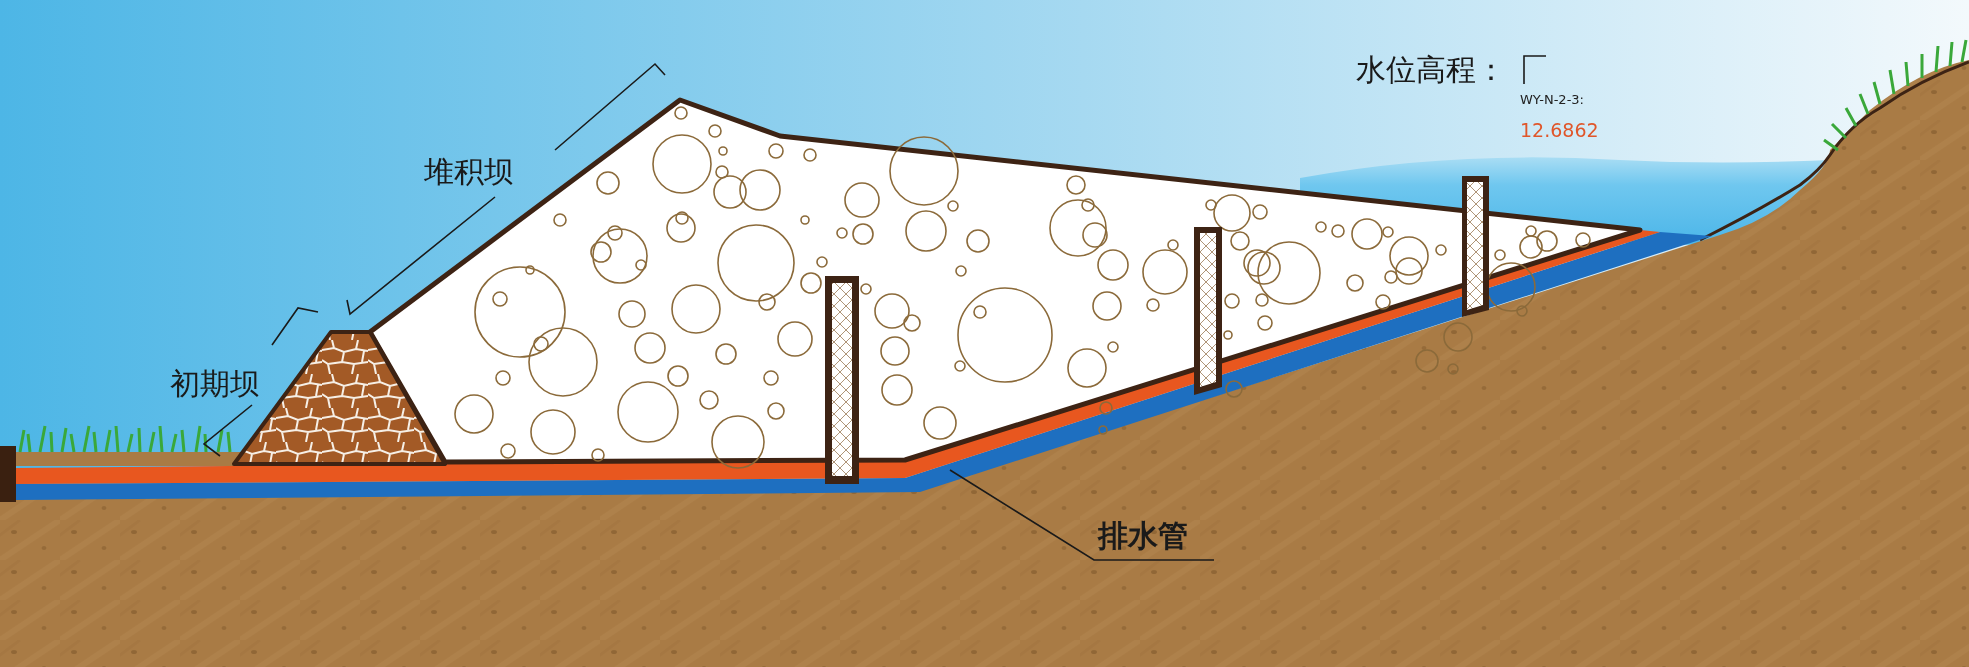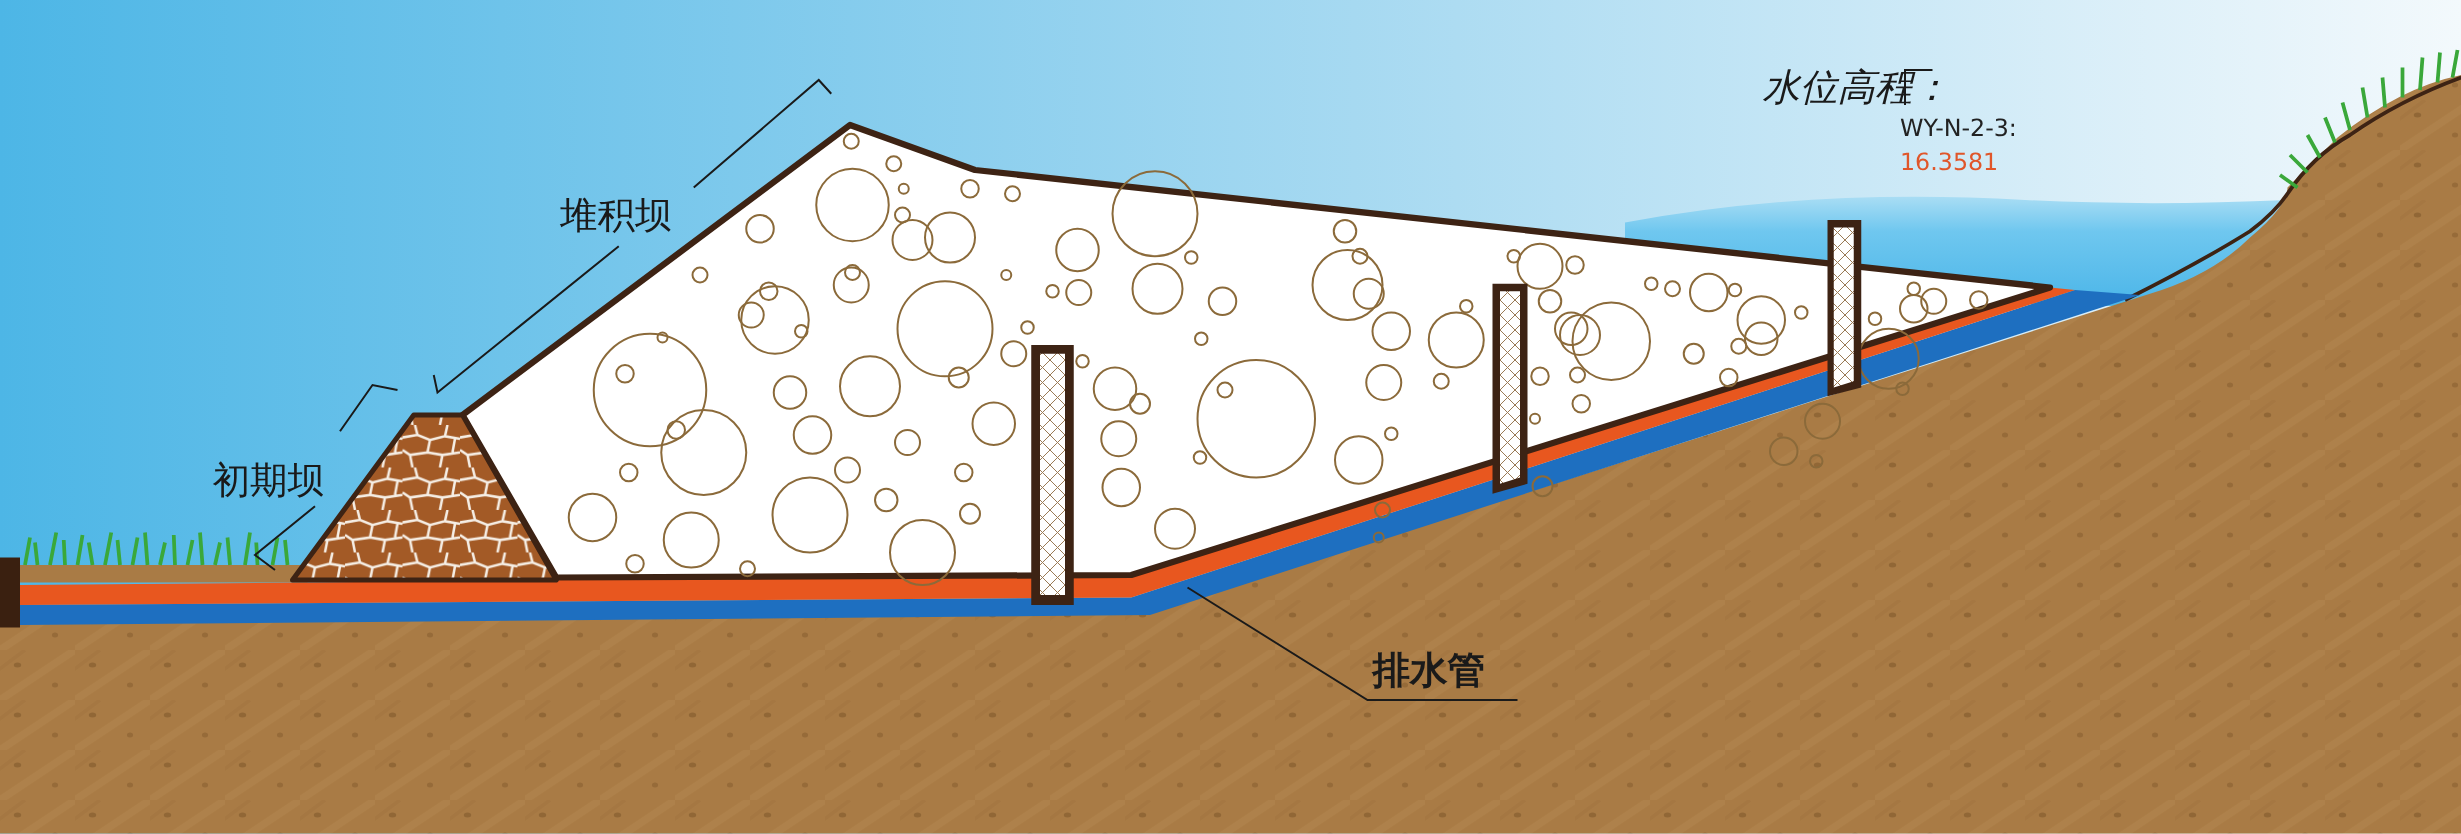--- a/index.html
+++ b/index.html
@@ -200,7 +200,7 @@
 <div class="label lbl-big" style="left:170px; top:364px;">初期坝</div>
 <div class="label lbl-big" style="left:448px; top:152px;">堆积坝</div>
 <div class="label lbl-big" style="left:1098px; top:516px;font-weight:bold;">排水管</div>
-<div class="label lbl-big" style="left:1410px; top:50px;font-style:italic;">水位高程：</div>
+<div class="label lbl-big" style="left:1356px; top:50px;">水位高程：</div>
 <div class="label lbl-sensor" style="left:1520px; top:92px;">WY-N-2-3:</div>
 <div class="label lbl-value" style="left:1520px; top:119px;">16.3581</div>
 

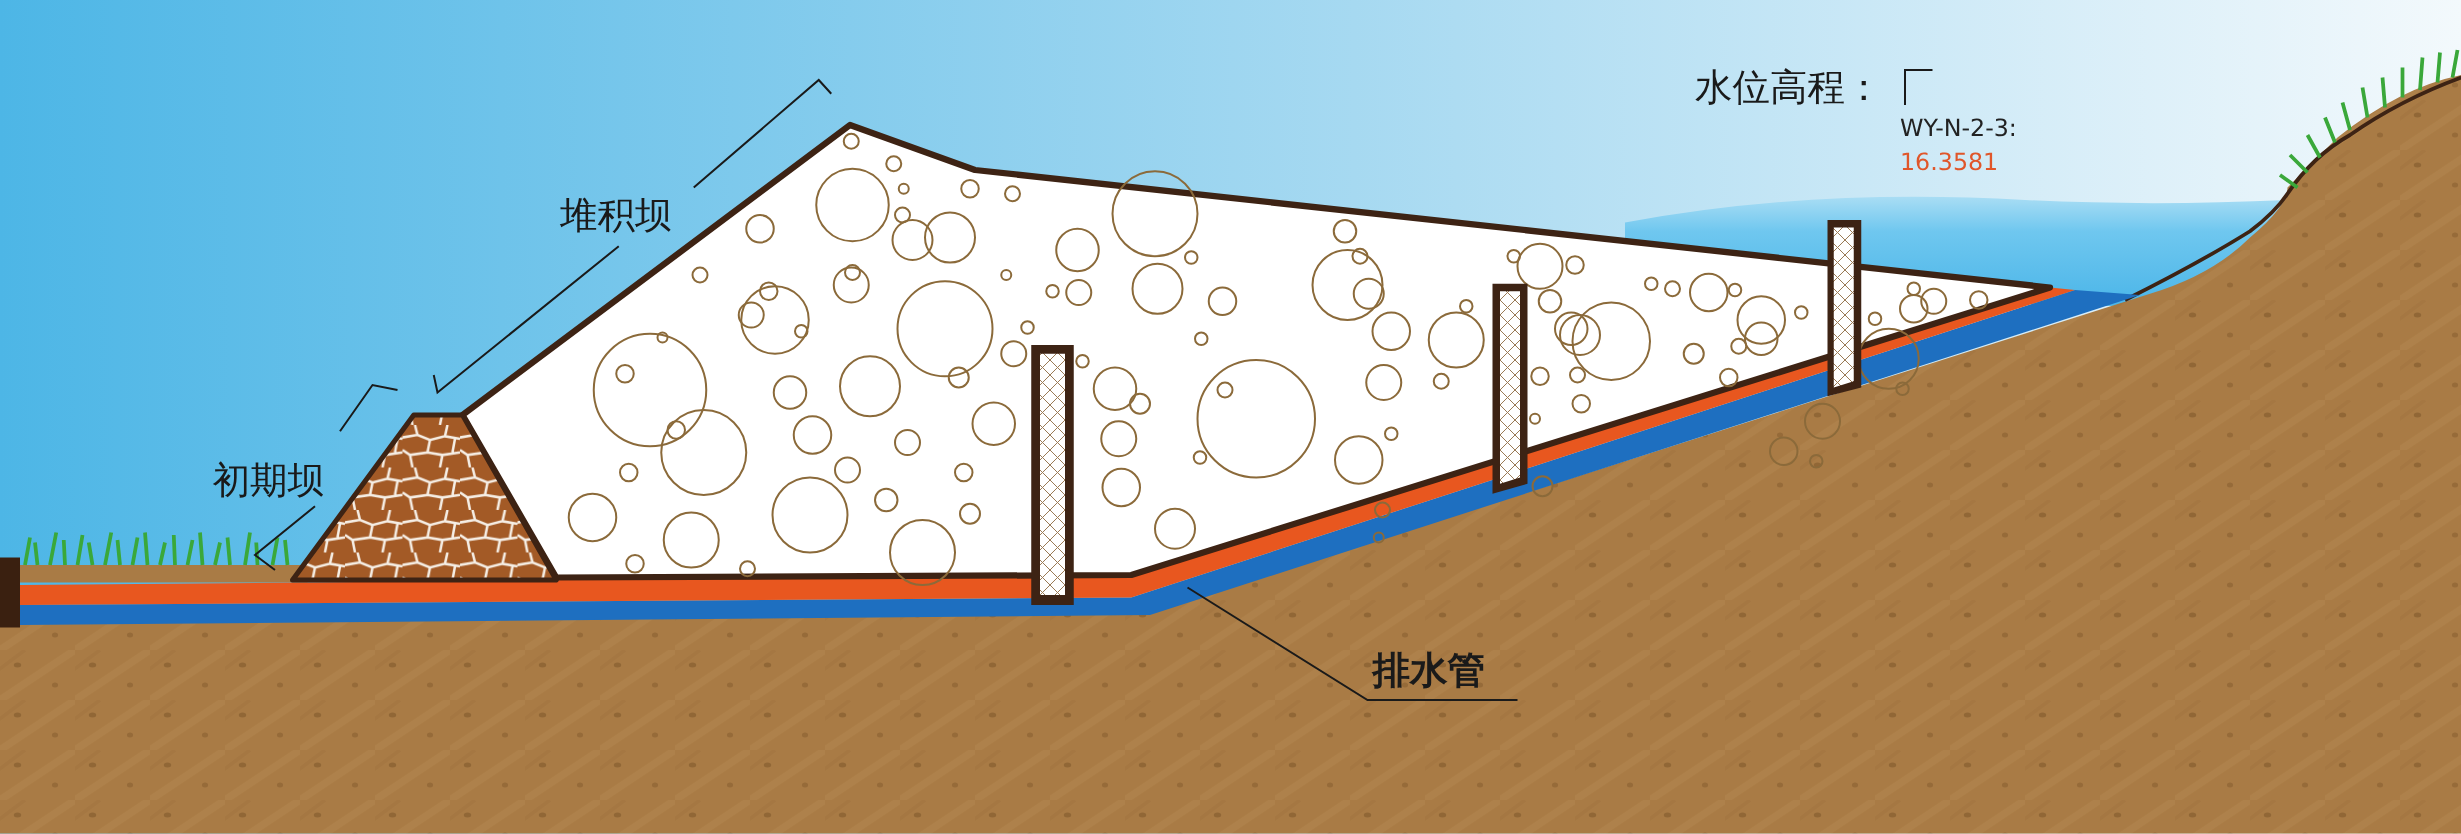--- a/index.html
+++ b/index.html
@@ -7,7 +7,7 @@
     #scene { position: absolute; left: 0; top: 0; width: 1969px; height: 667px; }
     .label { position: absolute; color: #1a1a1a; font-family: "DejaVu Sans", sans-serif; white-space: nowrap; }
     .lbl-big { font-size: 30px; }
-    .lbl-sensor { font-size: 19px; color: #222; }
+    .lbl-sensor { font-size: 13px; color: #222; }
     .lbl-value { font-size: 19px; color: #e0562a; }
   </style>
 </head>

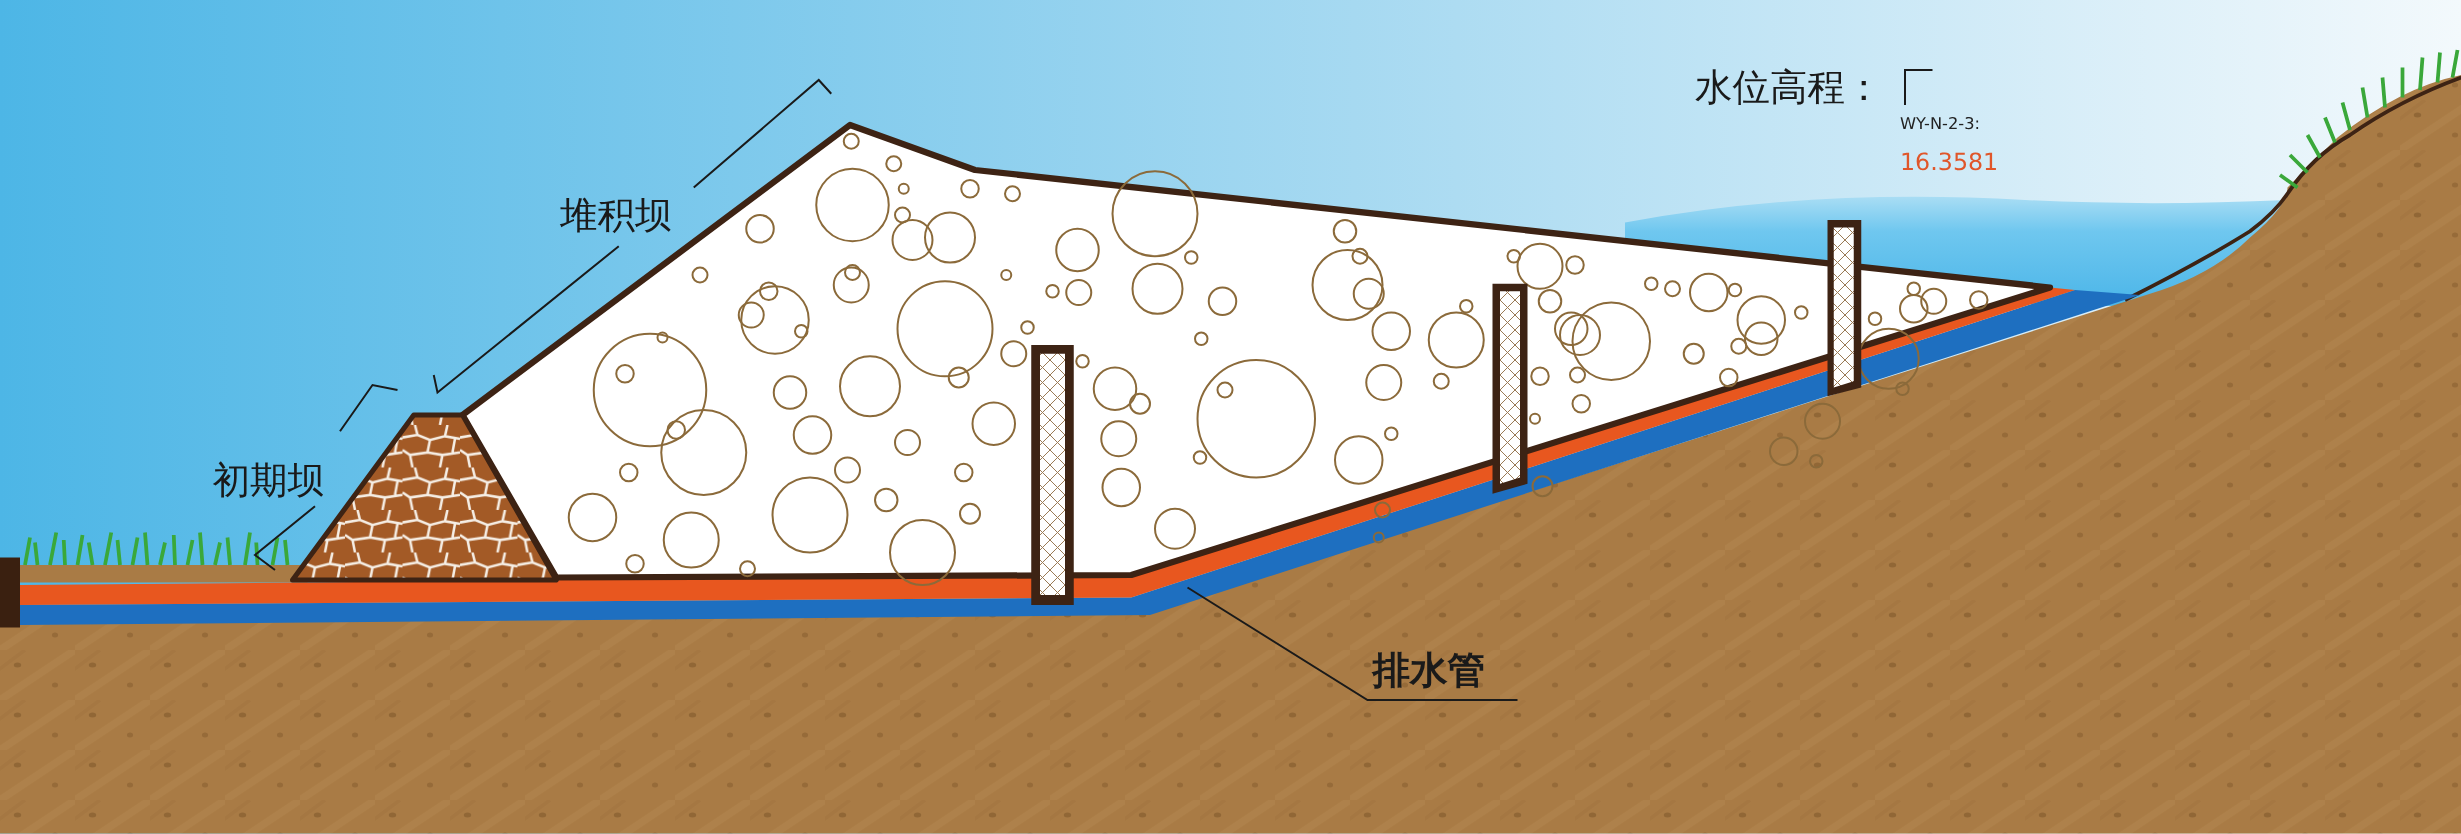--- a/index.html
+++ b/index.html
@@ -202,6 +202,6 @@
 <div class="label lbl-big" style="left:1098px; top:516px;font-weight:bold;">排水管</div>
 <div class="label lbl-big" style="left:1356px; top:50px;">水位高程：</div>
 <div class="label lbl-sensor" style="left:1520px; top:92px;">WY-N-2-3:</div>
-<div class="label lbl-value" style="left:1520px; top:119px;">16.3581</div>
+<div class="label lbl-value" style="left:1520px; top:119px;">12.6862</div>
 
 </body></html>

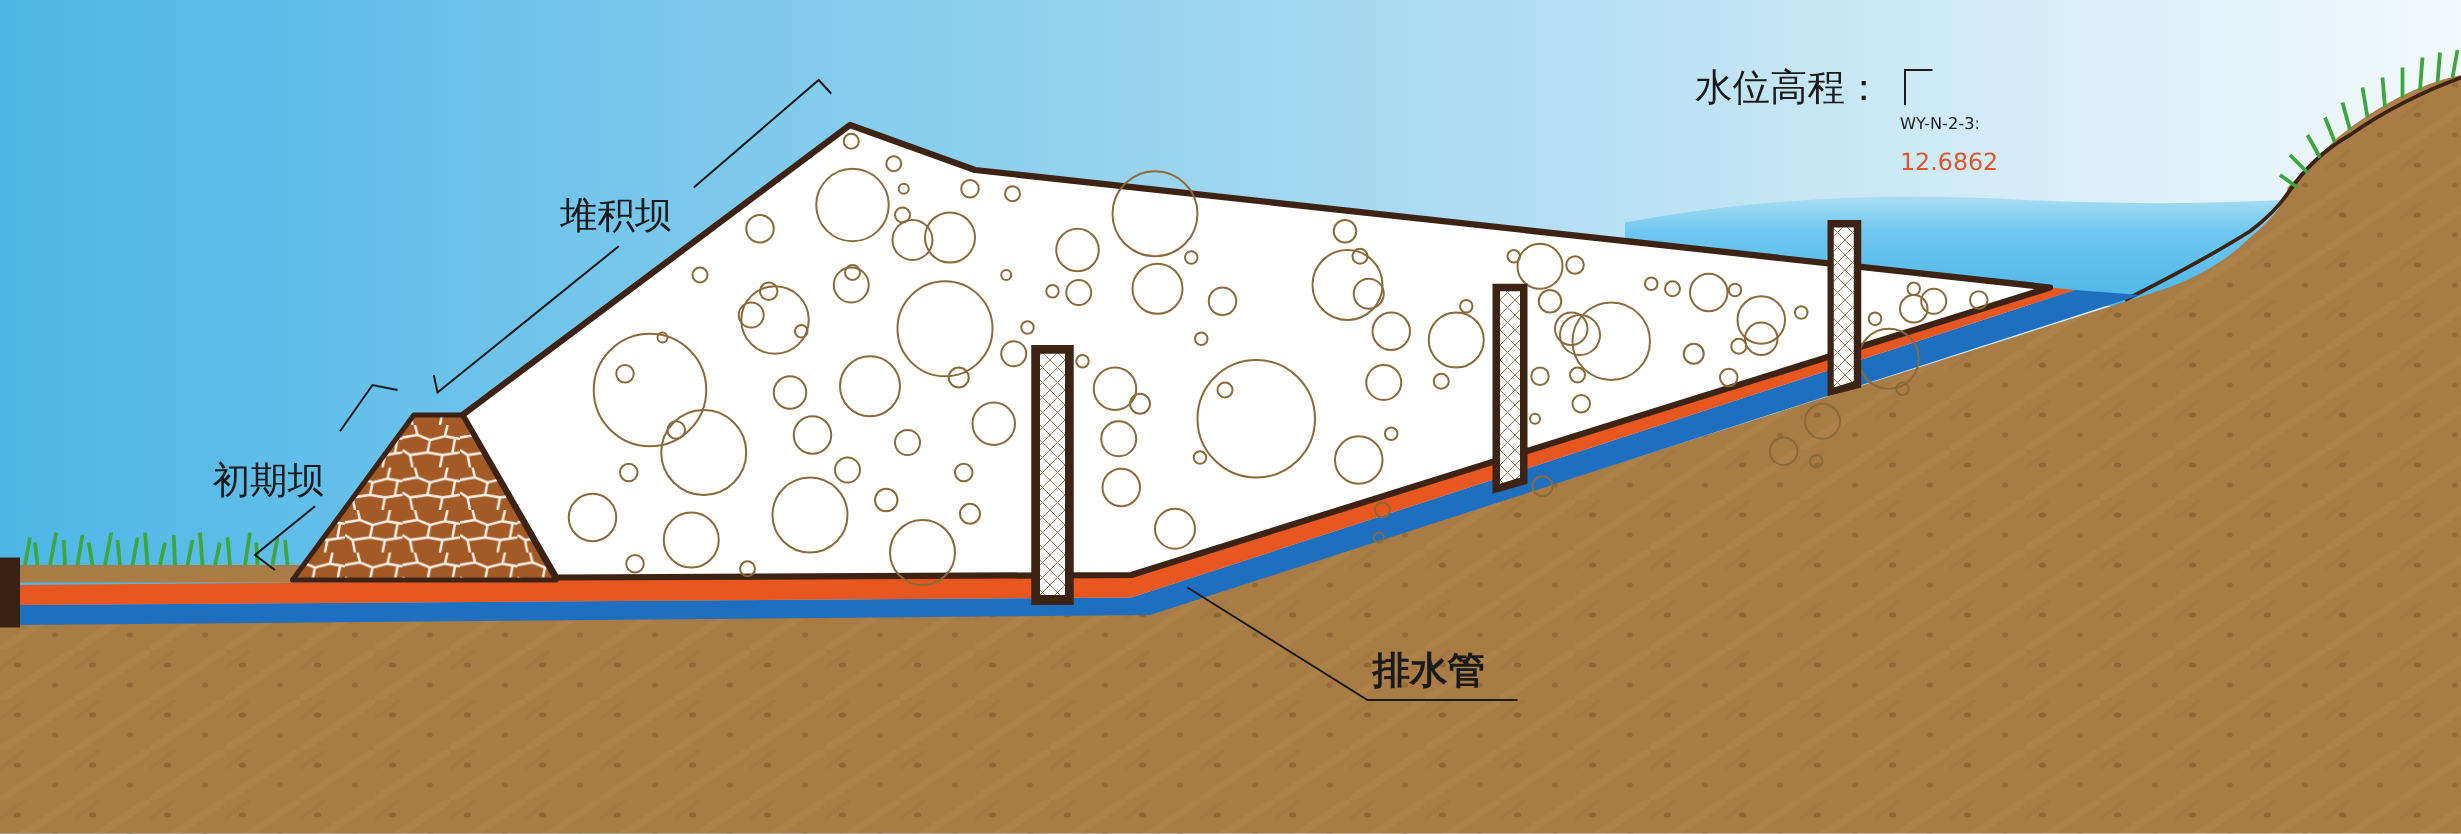--- a/index.html
+++ b/index.html
@@ -198,7 +198,7 @@
 </svg>
 
 <div class="label lbl-big" style="left:170px; top:364px;">初期坝</div>
-<div class="label lbl-big" style="left:448px; top:152px;">堆积坝</div>
+<div class="label lbl-big" style="left:424px; top:152px;">堆积坝</div>
 <div class="label lbl-big" style="left:1098px; top:516px;font-weight:bold;">排水管</div>
 <div class="label lbl-big" style="left:1356px; top:50px;">水位高程：</div>
 <div class="label lbl-sensor" style="left:1520px; top:92px;">WY-N-2-3:</div>

